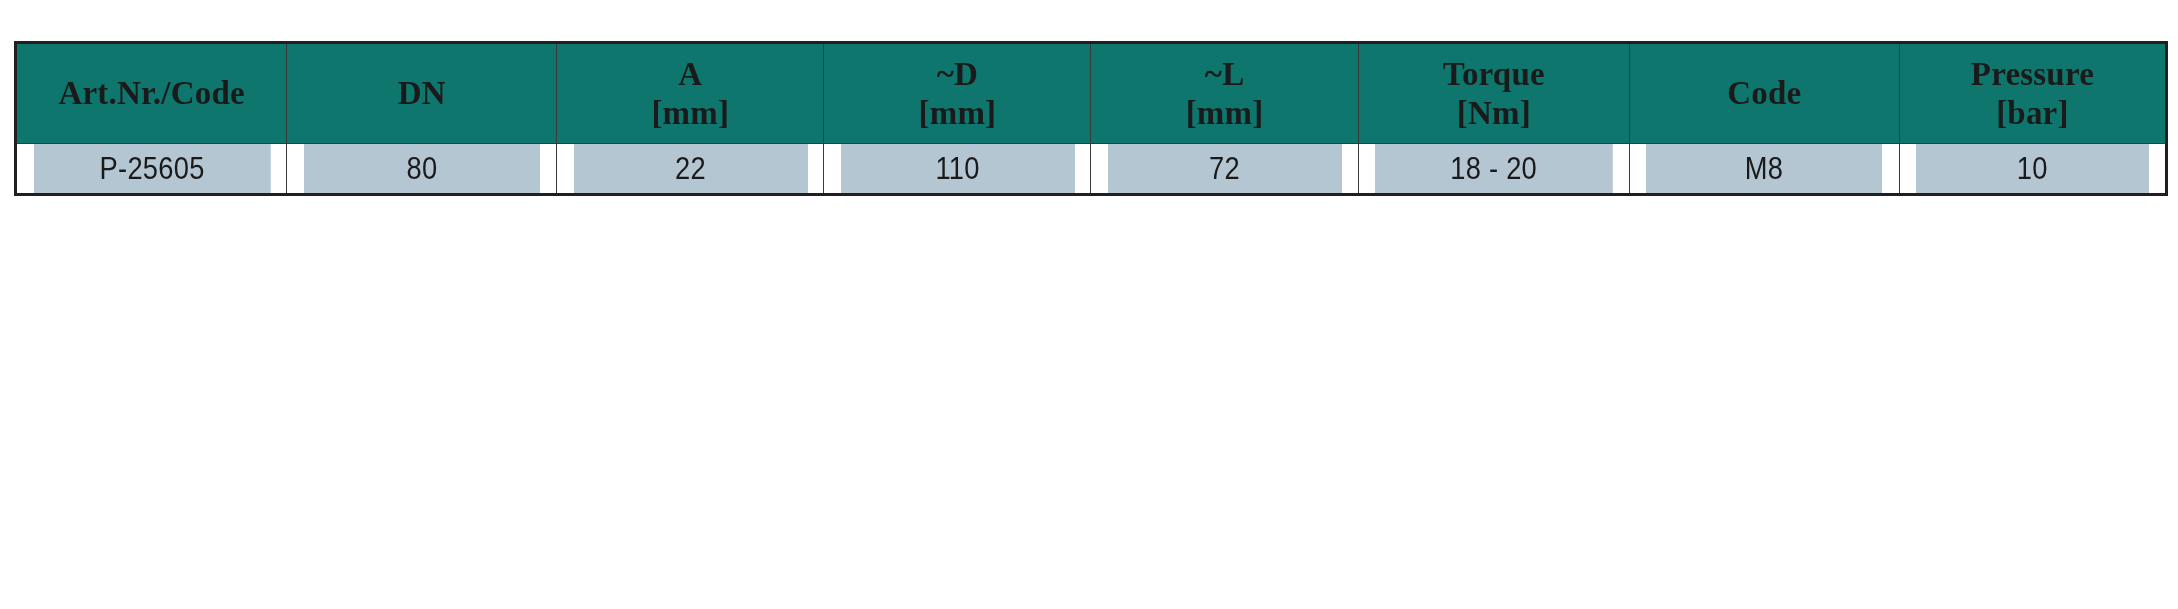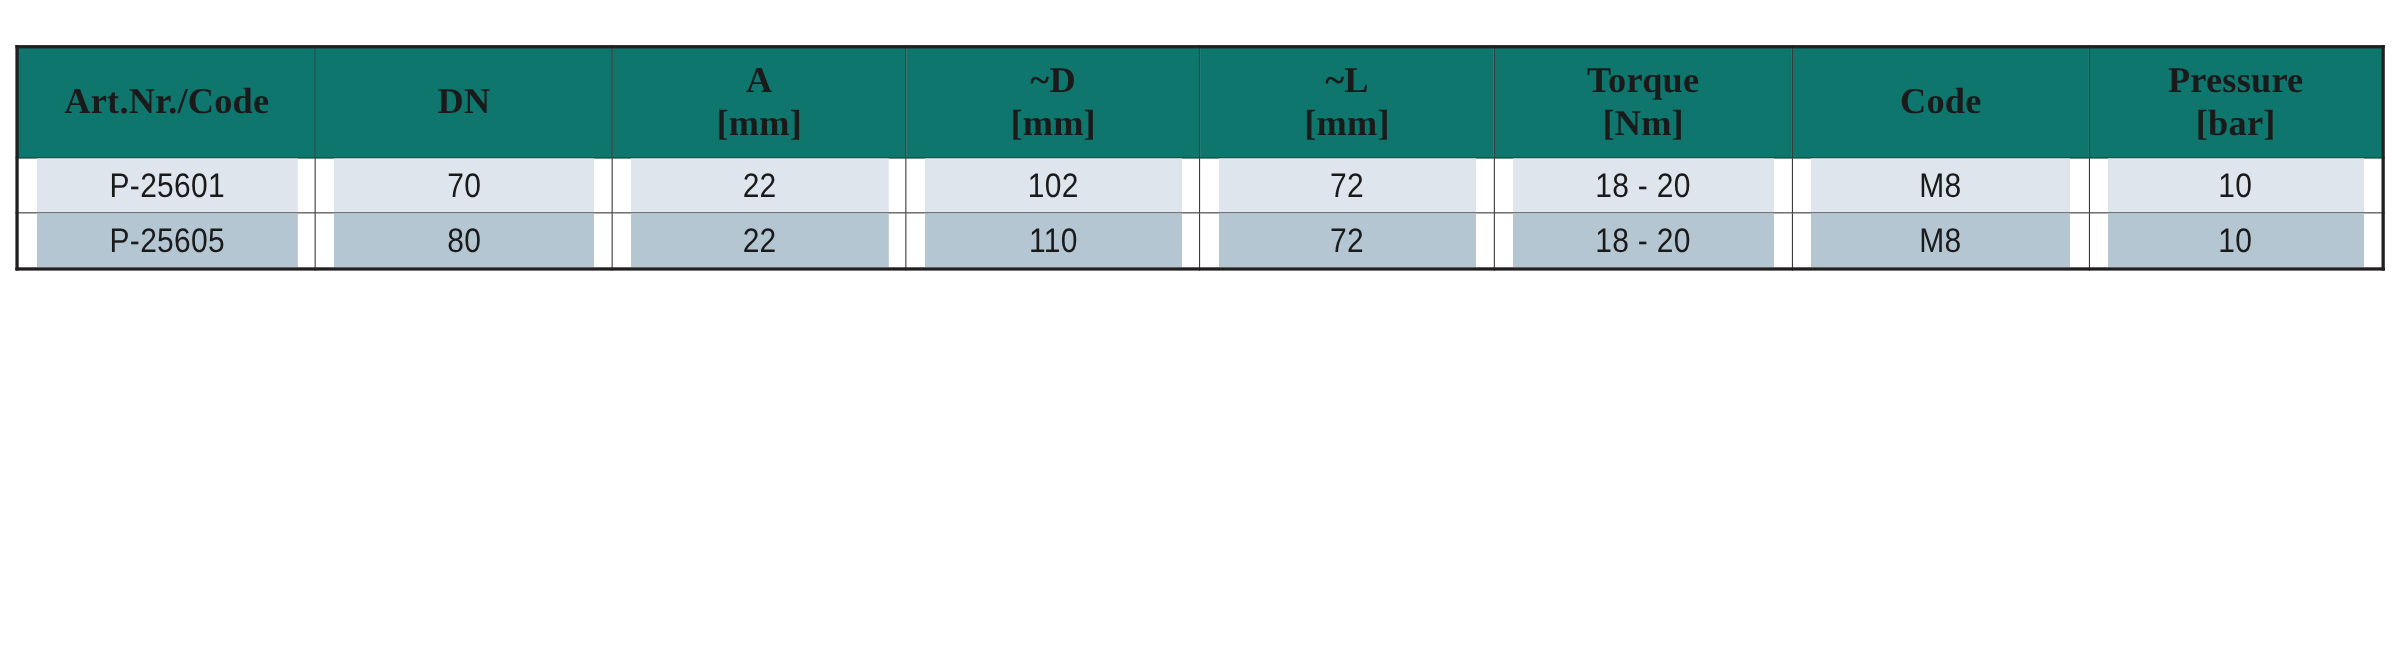--- a/index.html
+++ b/index.html
@@ -112,16 +112,6 @@
         </tr>
     </thead>
     <tbody>
-        <tr class="band-light">
-          <td>P-25601</td>
-          <td>70</td>
-          <td>22</td>
-          <td>102</td>
-          <td>72</td>
-          <td>18 - 20</td>
-          <td>M8</td>
-          <td>10</td>
-        </tr>
         <tr class="band-dark">
           <td>P-25605</td>
           <td>80</td>

